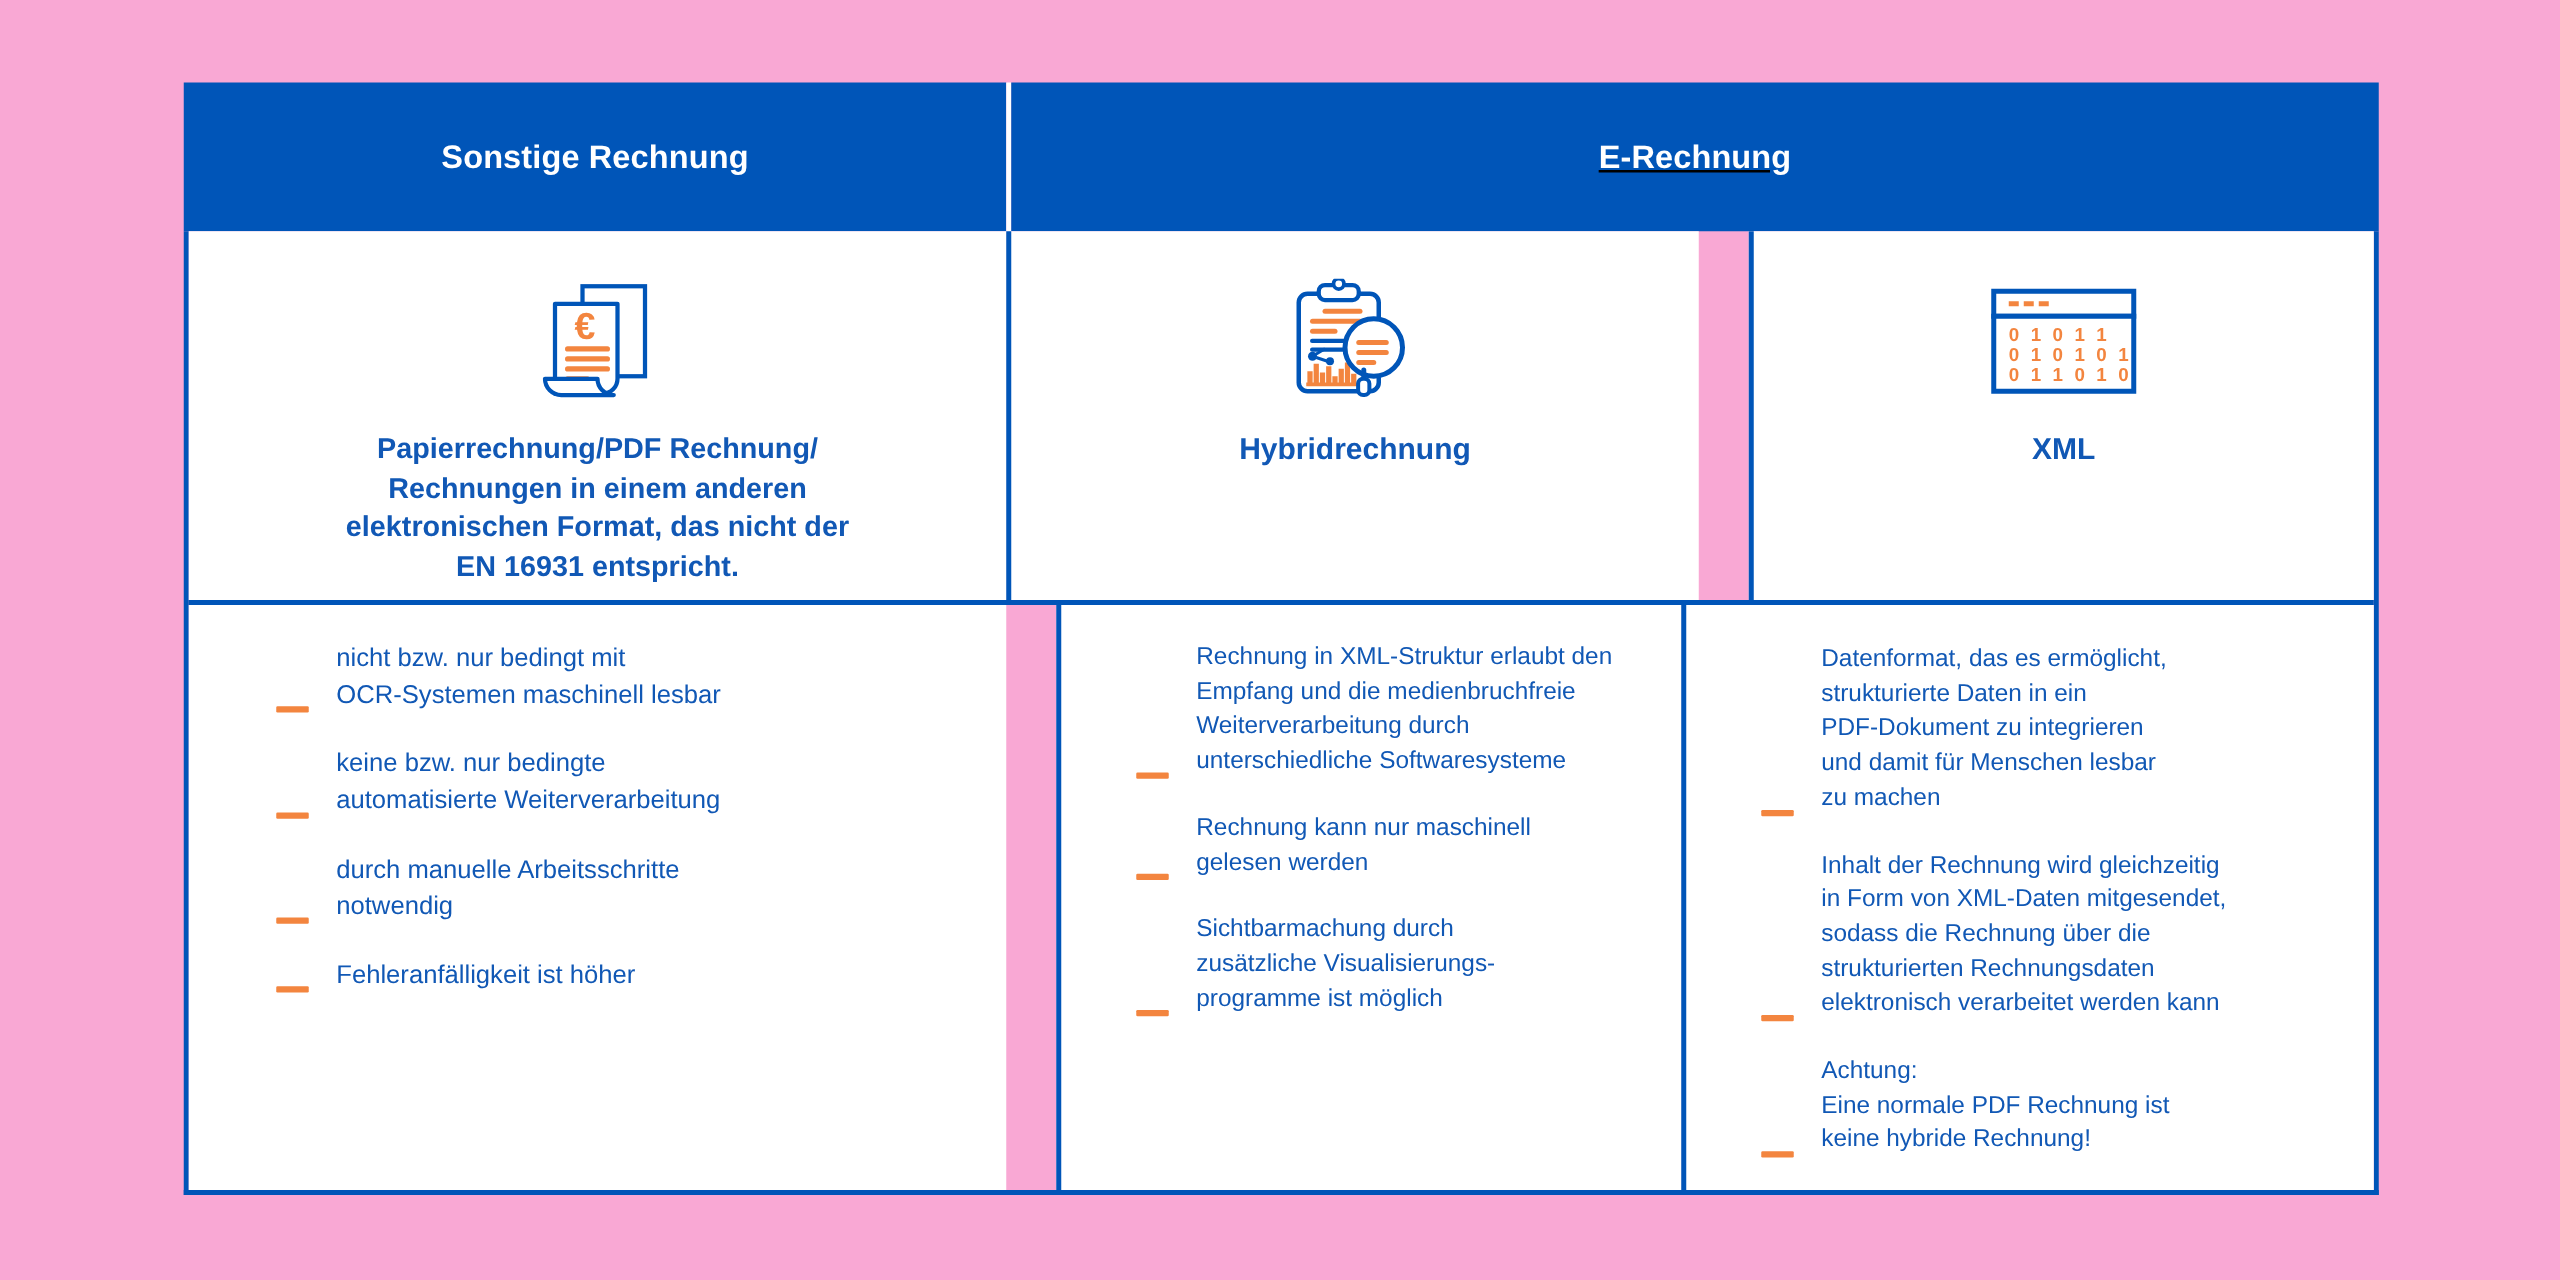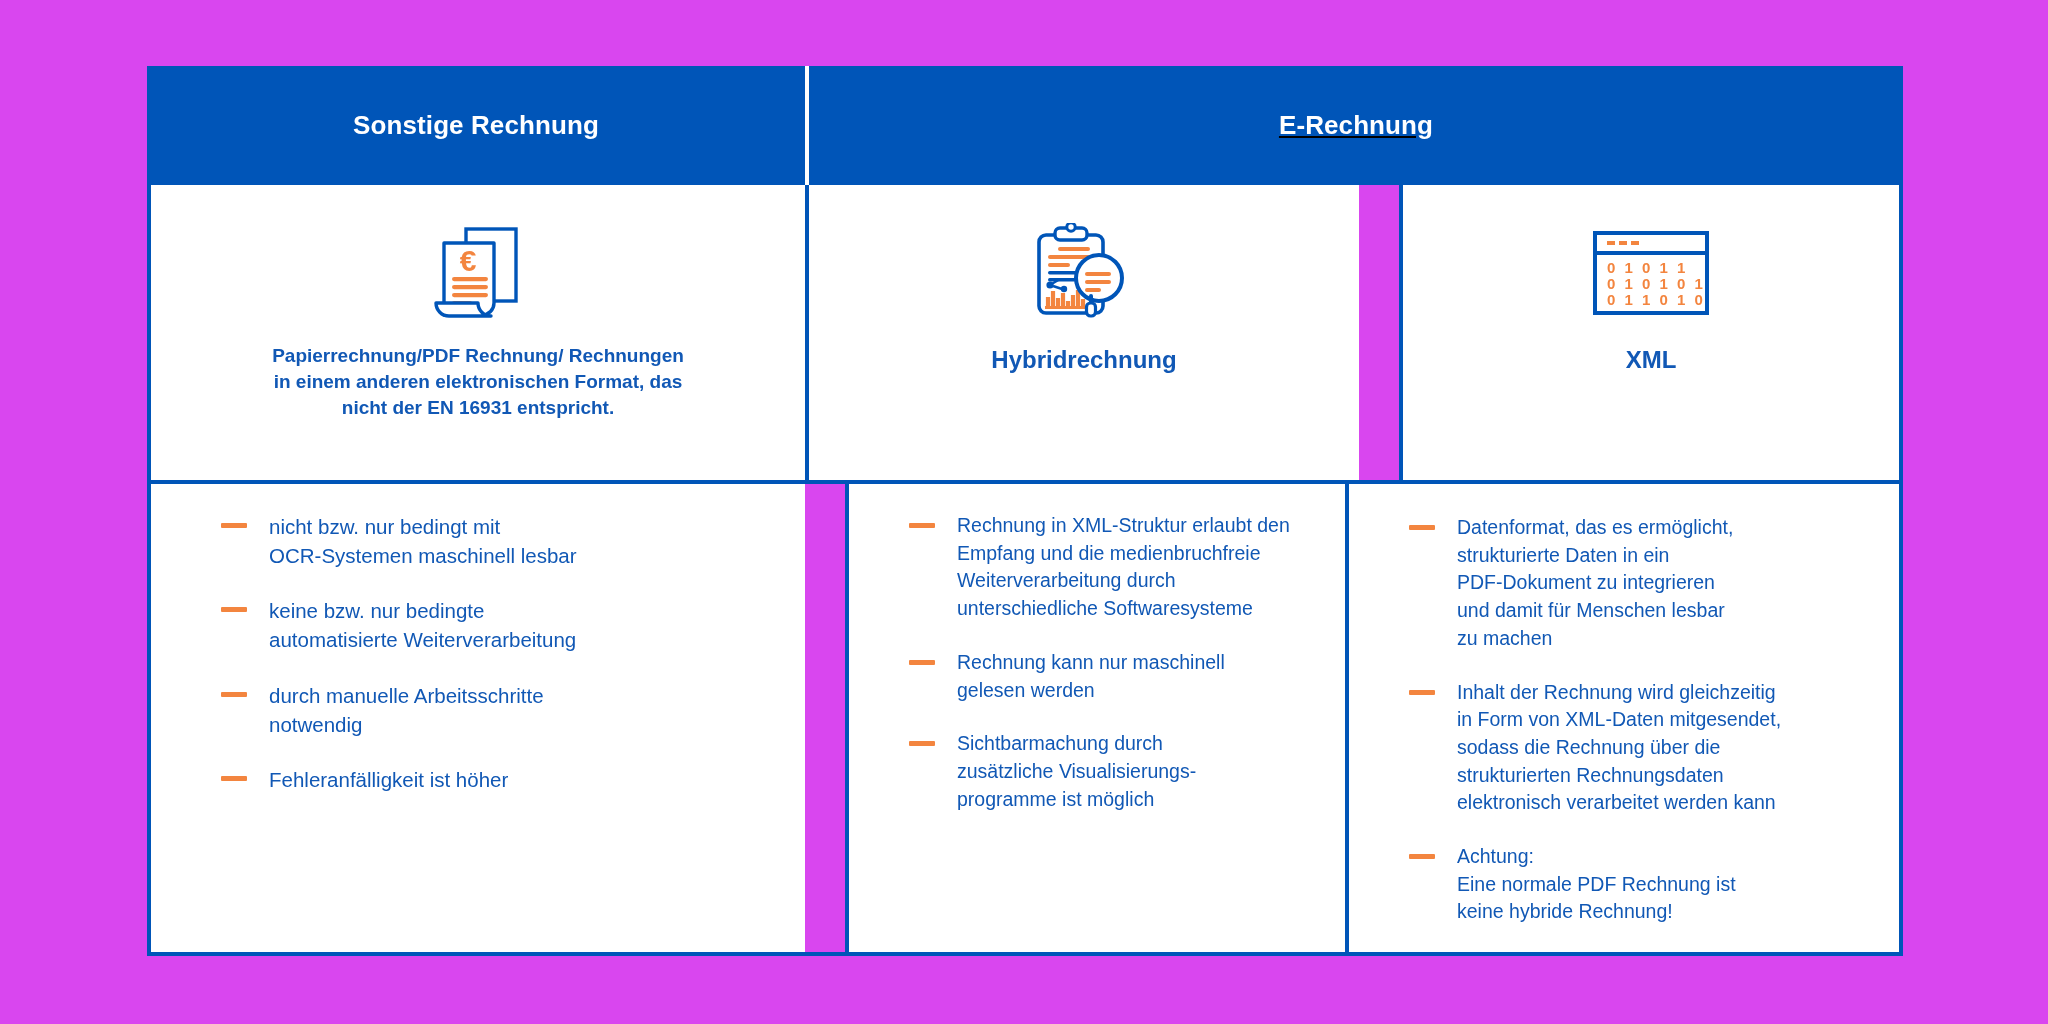--- a/index.html
+++ b/index.html
@@ -16,7 +16,7 @@
     position: relative;
     width: 2048px;
     height: 1024px;
-    background: #d946ef;
+    background: #f9a8d4;
   }
 
   

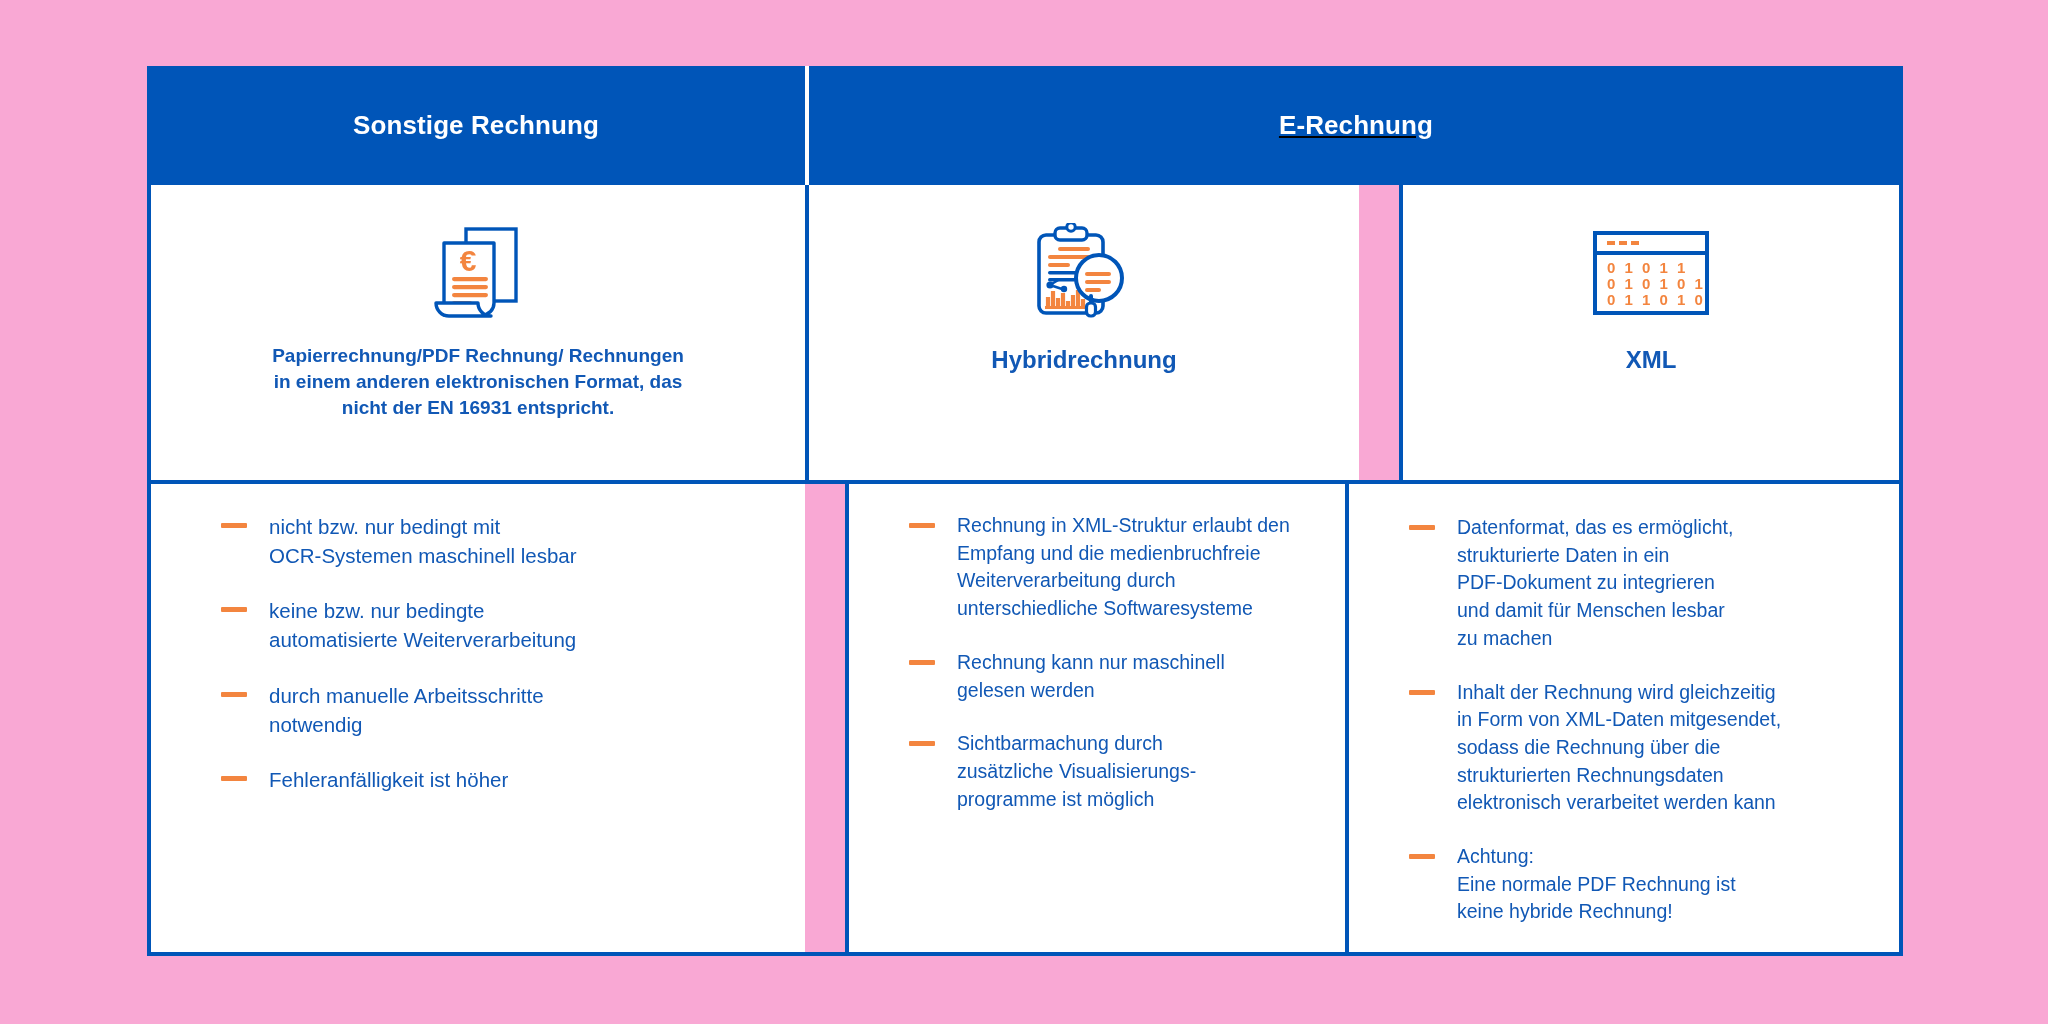--- a/index.html
+++ b/index.html
@@ -108,7 +108,7 @@
 
   .cap-text {
     color: #1158B5;
-    font-size: 19px;
+    font-size: 23px;
     font-weight: bold;
     text-align: center;
     line-height: 1.38;

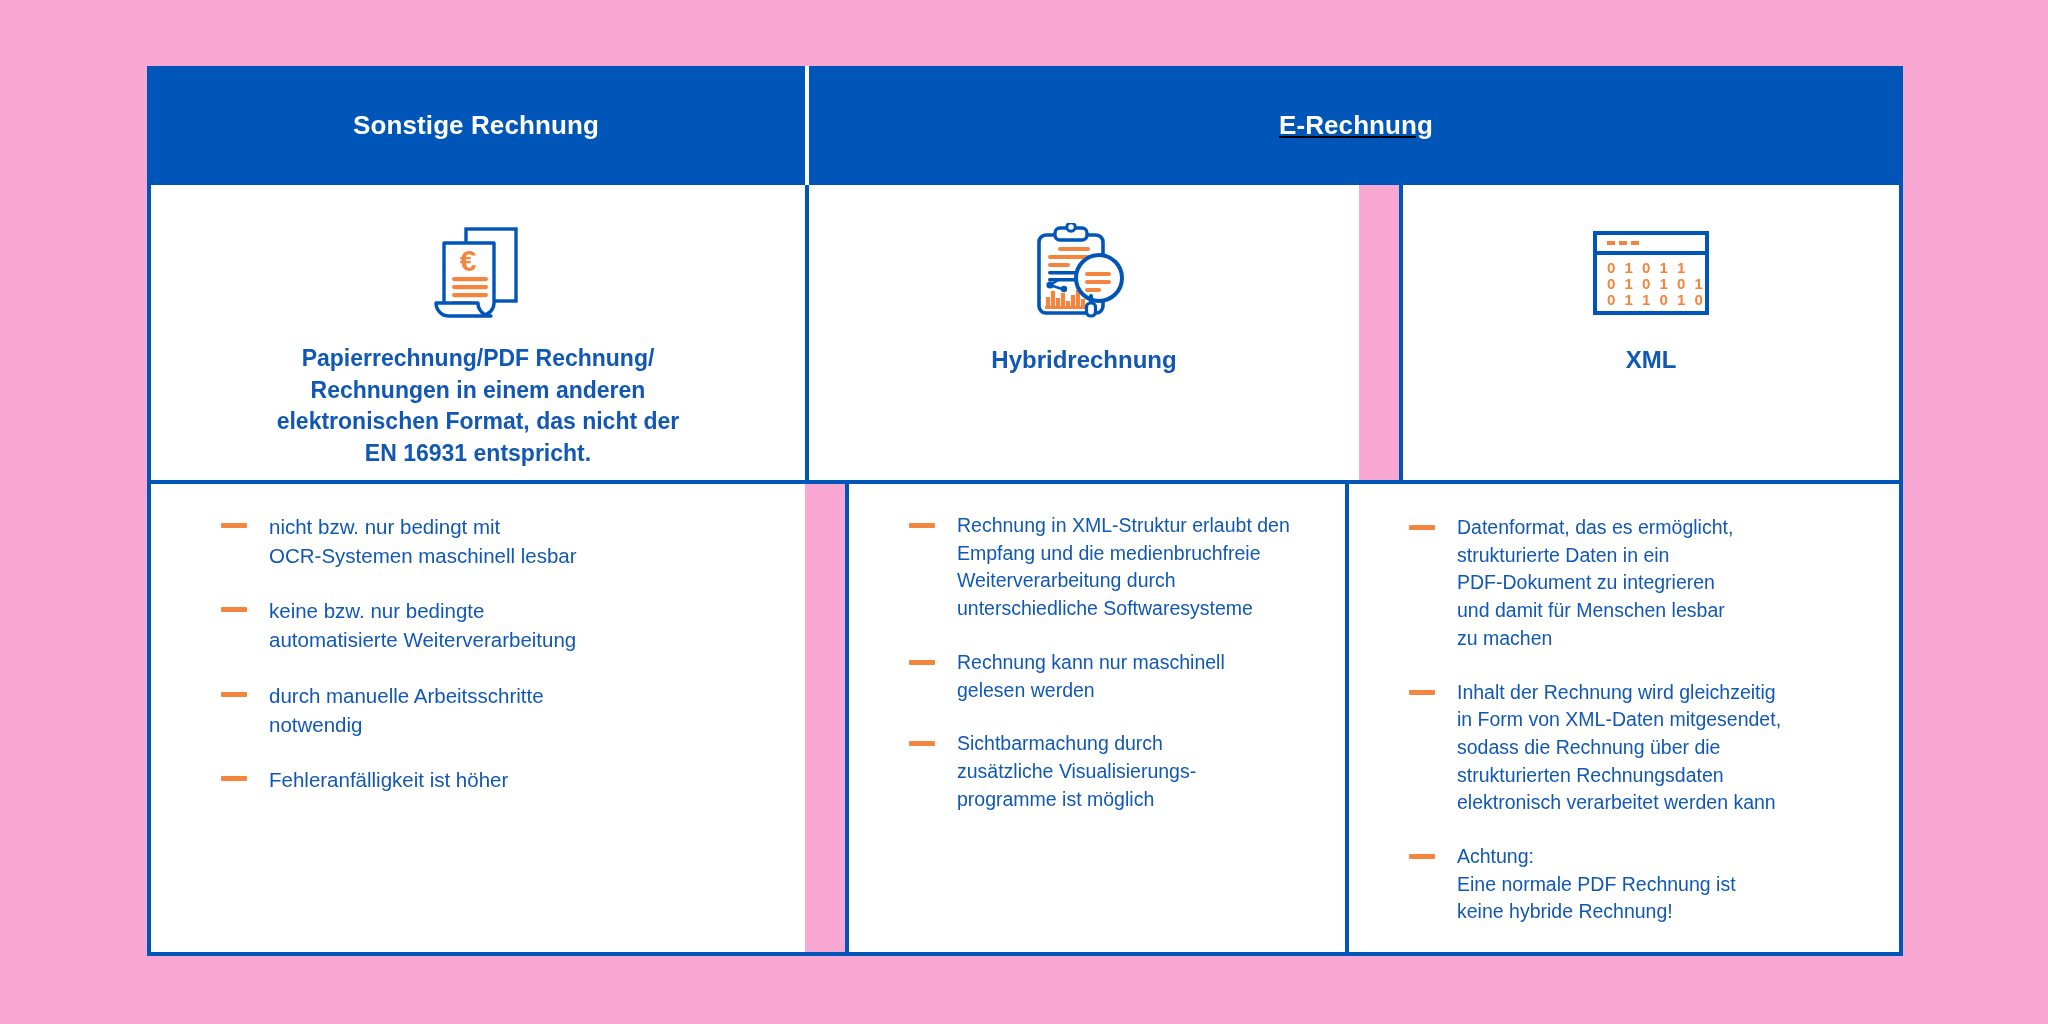--- a/index.html
+++ b/index.html
@@ -127,7 +127,7 @@
 
   .bullet {
     display: flex;
-    align-items: flex-start;
+    align-items: flex-end;
     margin-bottom: 26px;
   }
 

